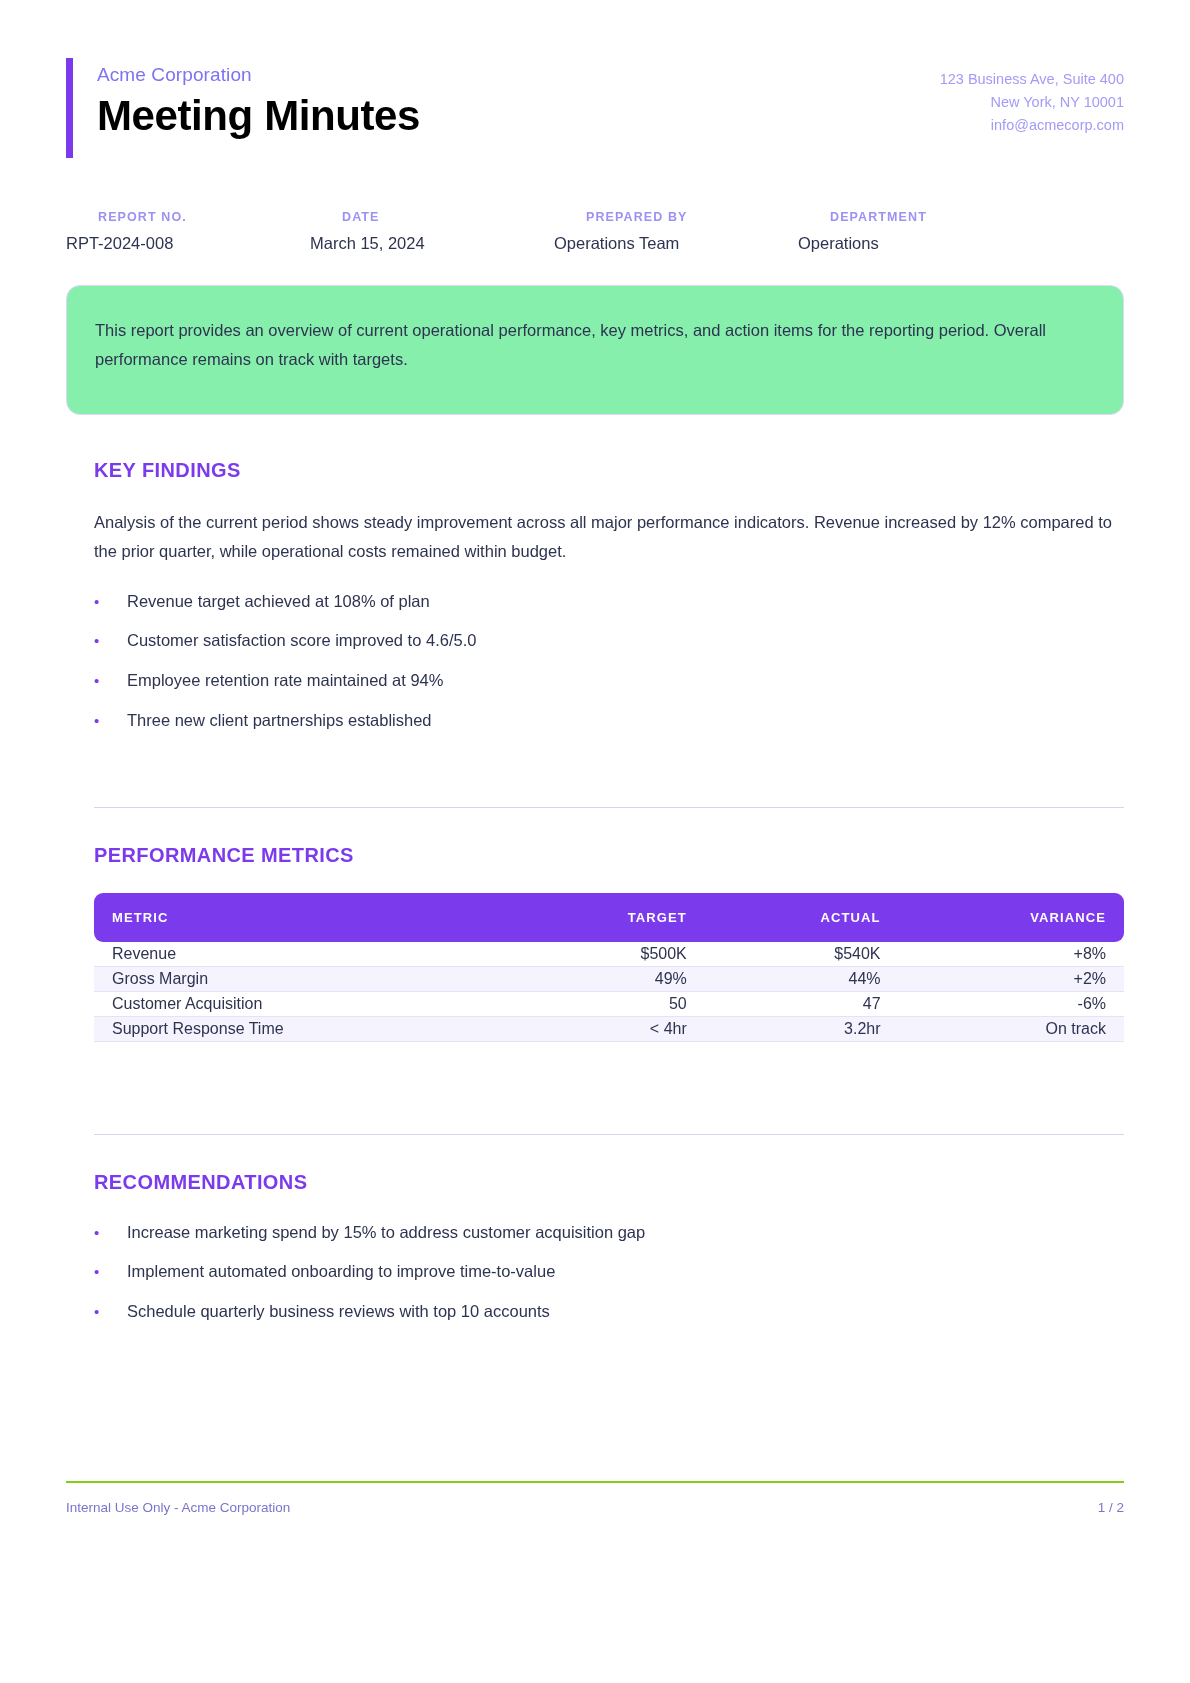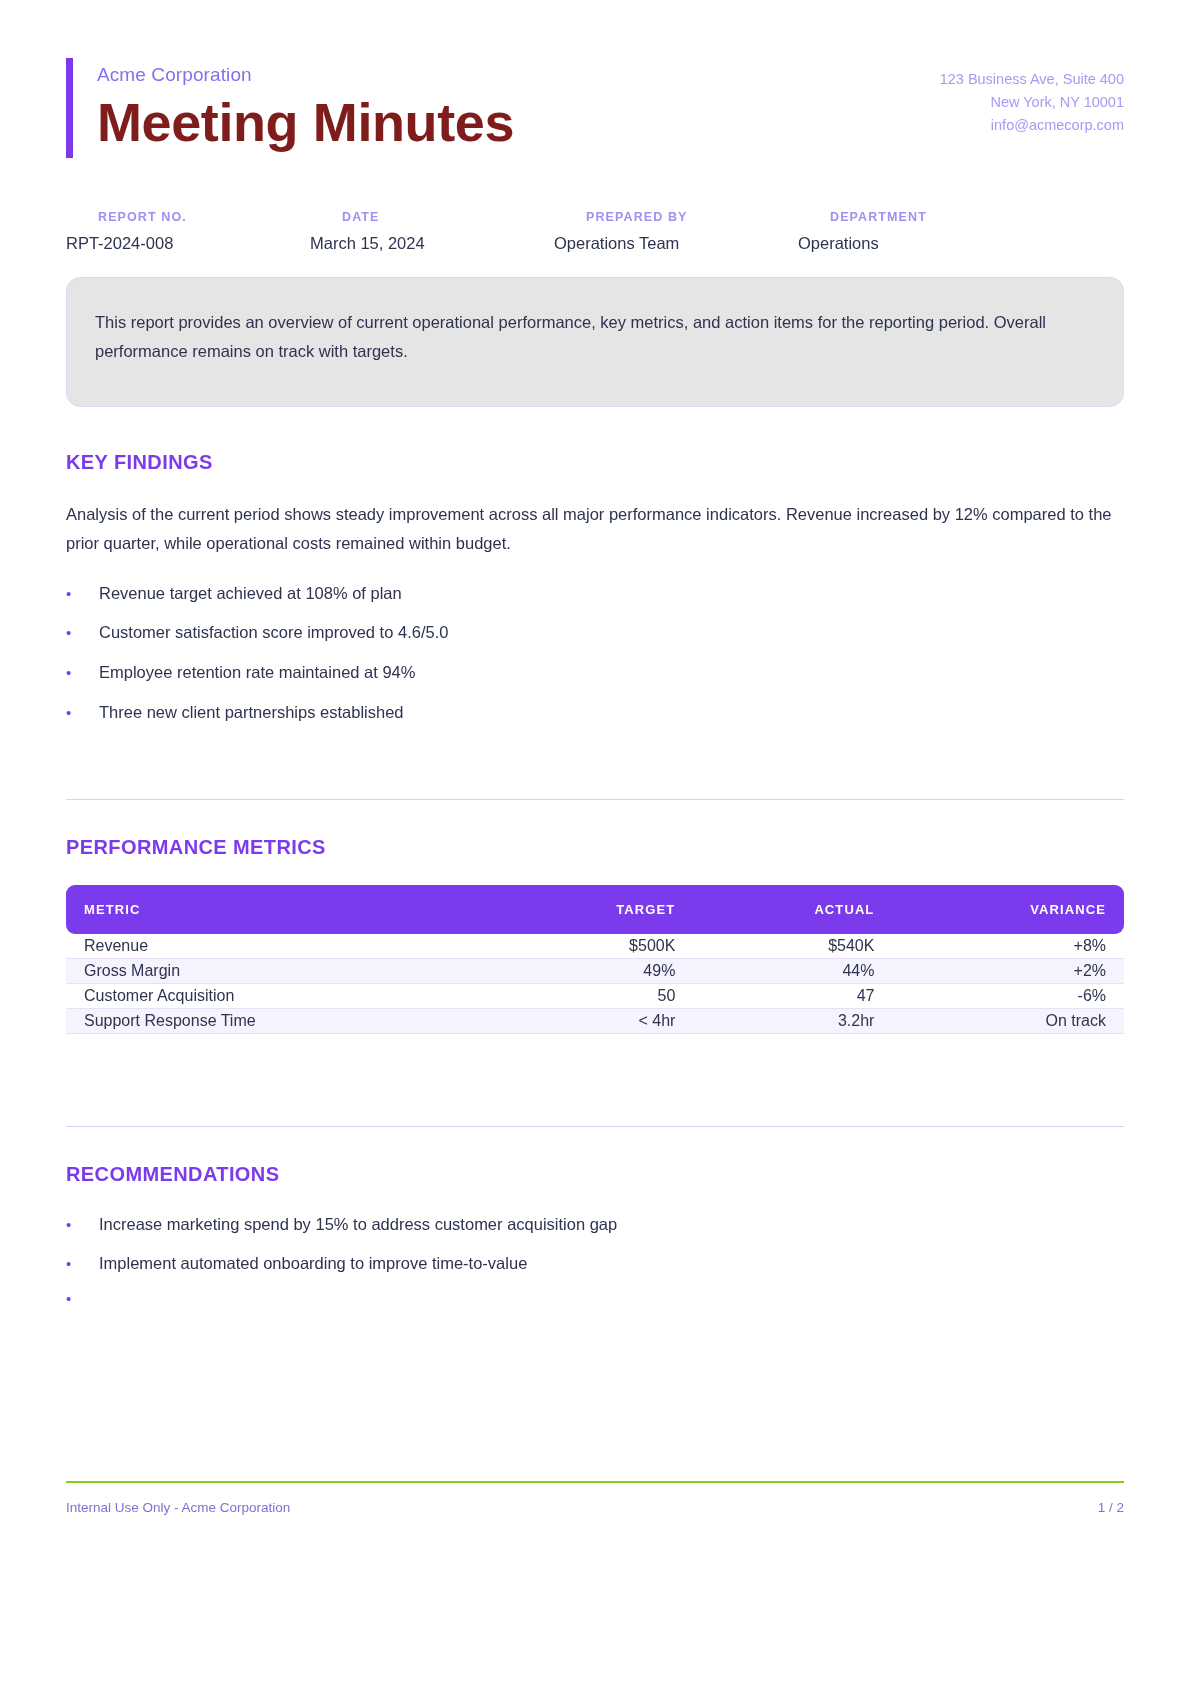--- a/index.html
+++ b/index.html
@@ -52,9 +52,9 @@
   }
 
   .doc-title {
-    font-size: 54px;
+    font-size: 42px;
     font-weight: bold;
-    color: #7f1d1d;
+    color: #000000;
     letter-spacing: -0.4px;
     line-height: 1.08;
   }

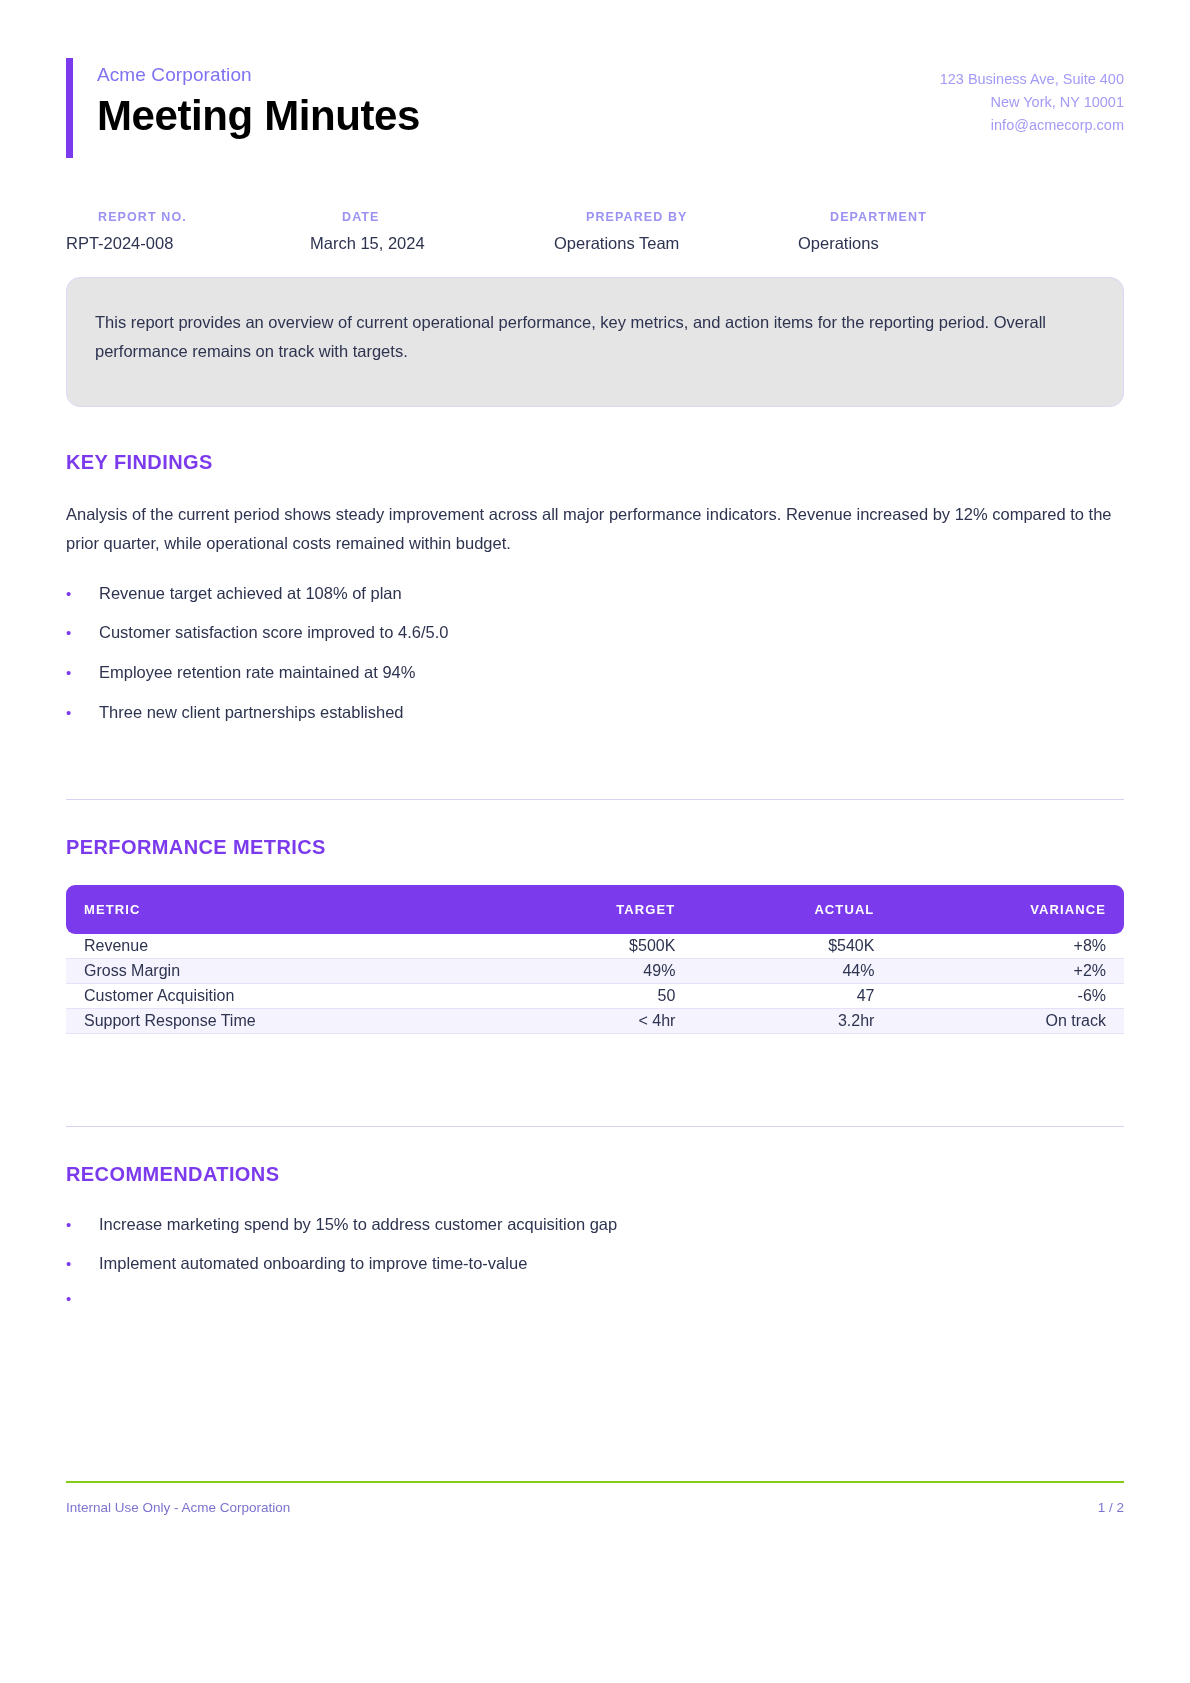--- a/index.html
+++ b/index.html
@@ -92,10 +92,10 @@
 
   
   .summary-box {
-    margin-top: 24px;
+    margin-top: 32px;
     border: 1px solid #ddd8f7;
     border-radius: 14px;
-    background: #e5e5e5;
+    background: #86efac;
     padding: 30px 28px 32px 28px;
     min-height: 130px;
   }

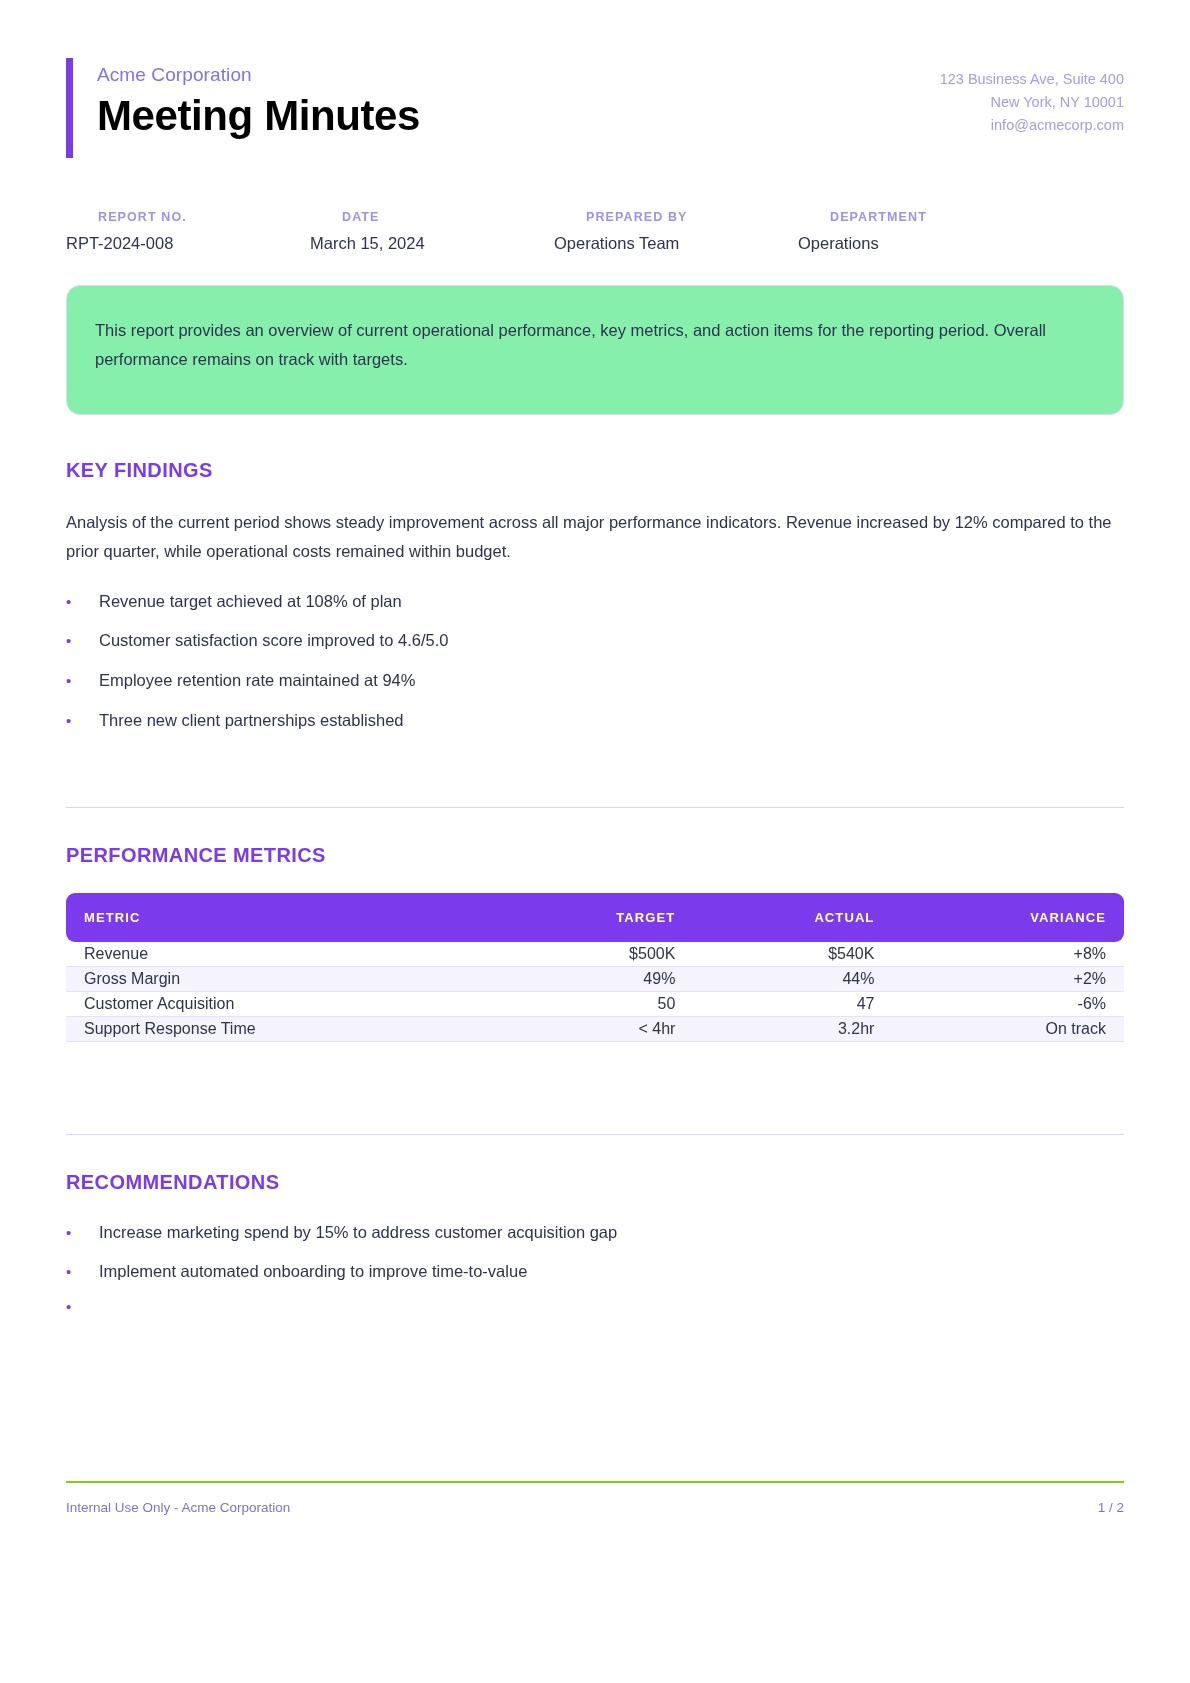--- a/index.html
+++ b/index.html
@@ -107,7 +107,7 @@
   }
 
   
-  .section { margin-top: 44px; }
+  .section { margin-top: 44px; margin-left: 28px; }
 
   .section-rule {
     border-top: 1px solid #d9d2f5;

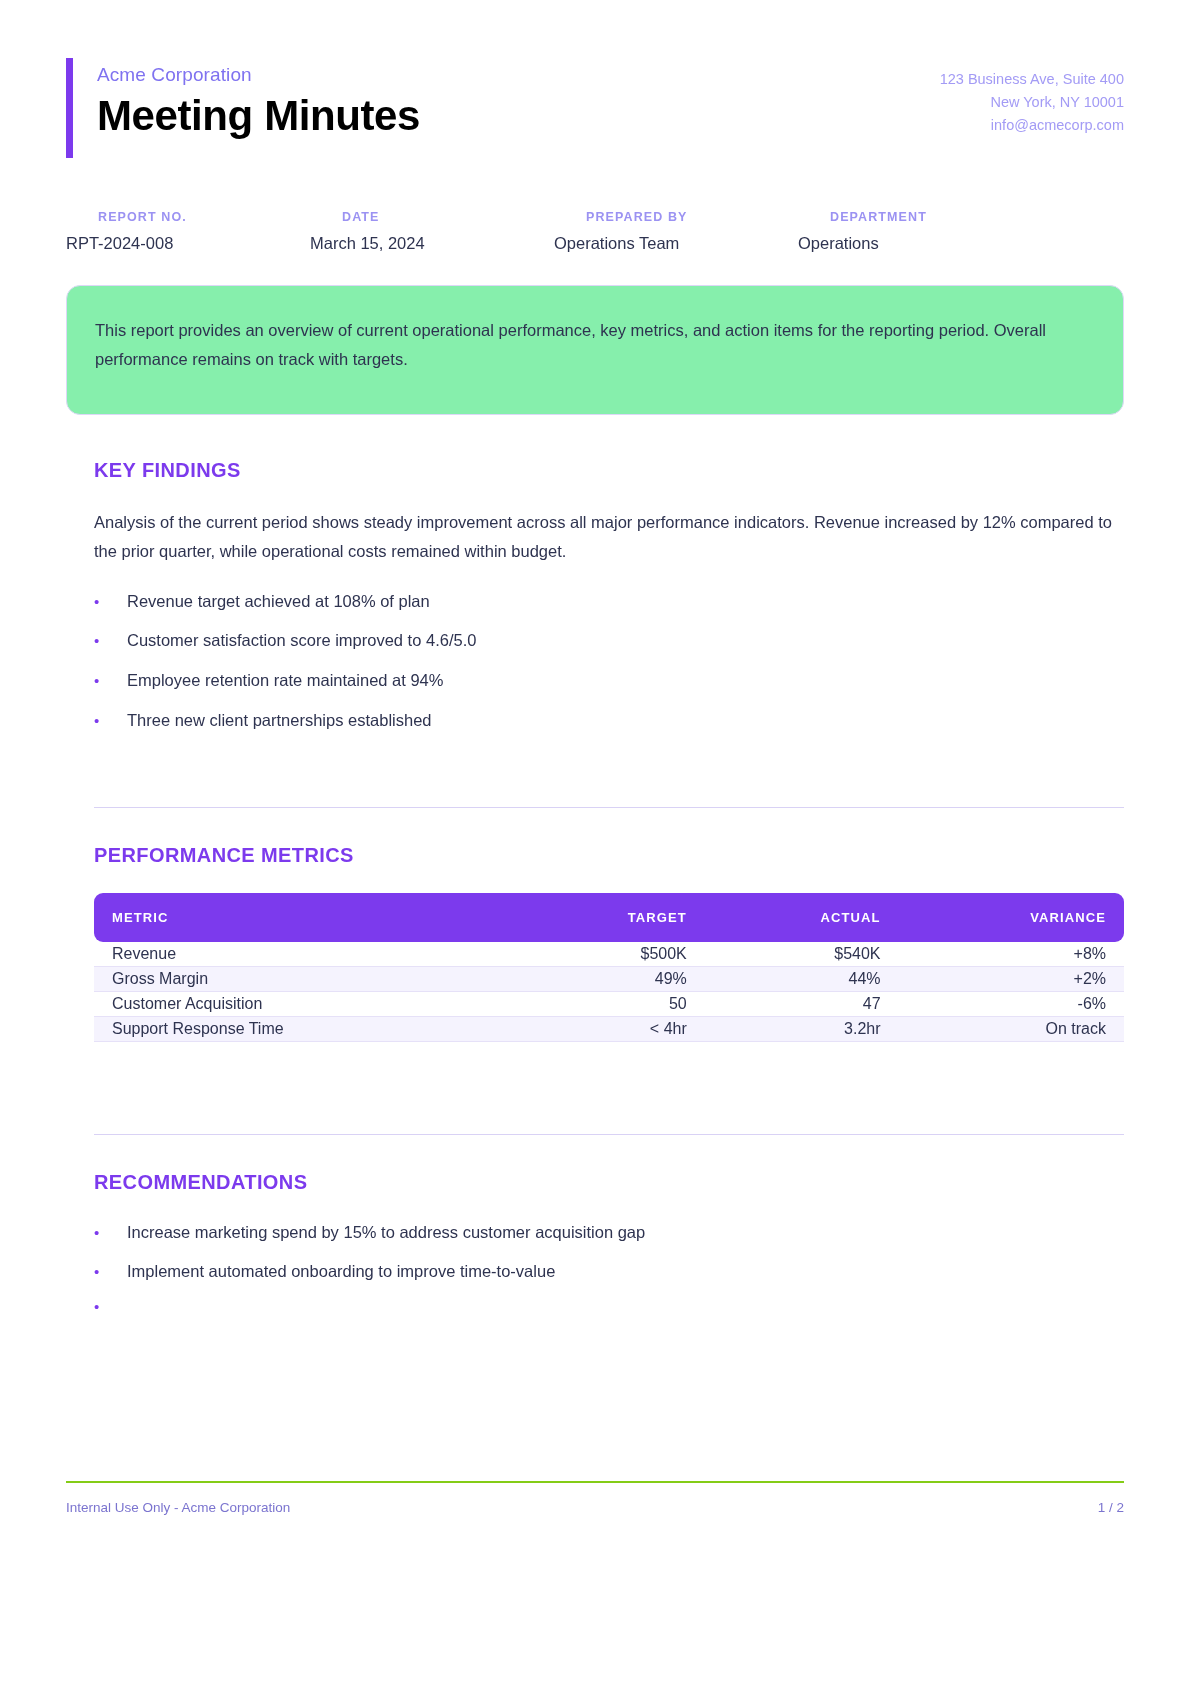--- a/index.html
+++ b/index.html
@@ -322,6 +322,7 @@
       </li>
       <li class="bullet-item">
         <span class="bullet-dot">•</span>
+        <span class="bullet-text">Schedule quarterly business reviews with top 10 accounts</span>
       </li>
     </ul>
   </div>

